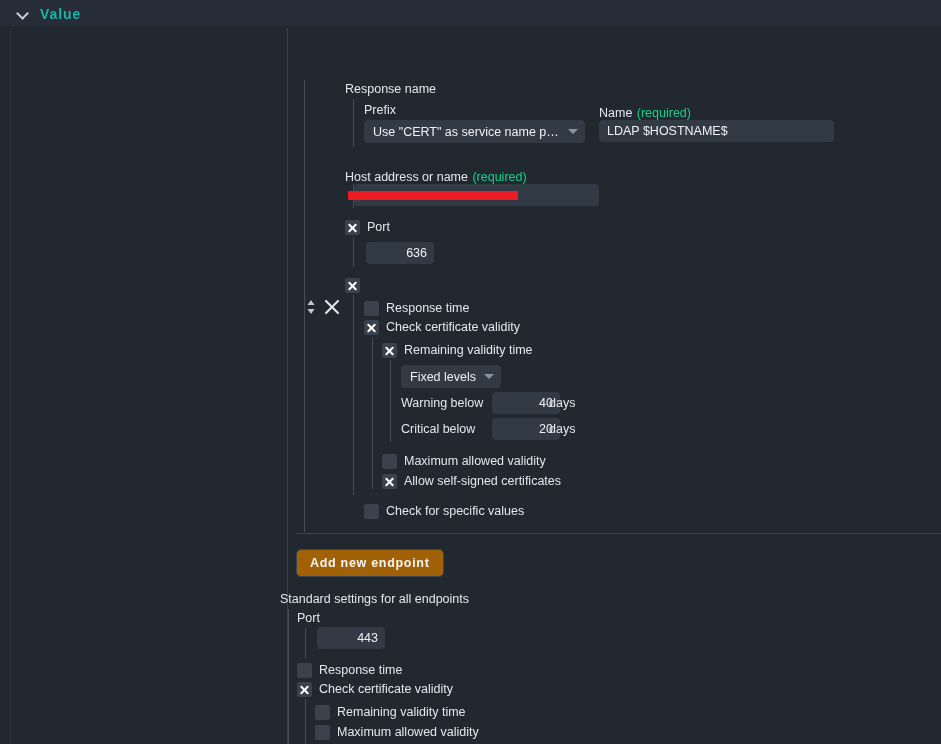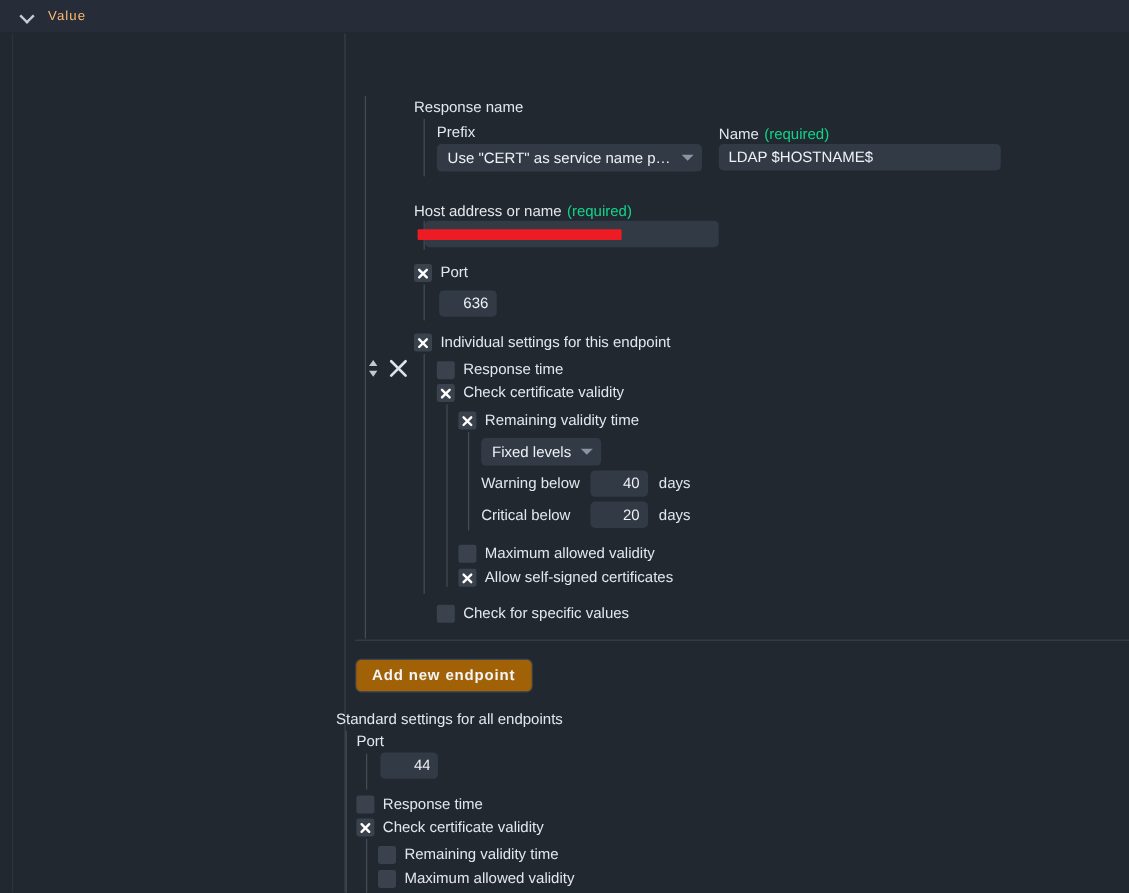--- a/index.html
+++ b/index.html
@@ -37,10 +37,10 @@
     transform: rotate(45deg);
   }
   #section-header .title {
-    font-size: 11px;
-    font-weight: normal;
+    font-size: 14px;
+    font-weight: bold;
     letter-spacing: .9px;
-    color: #fdba74;
+    color: #14b8a6;
   }
 
   

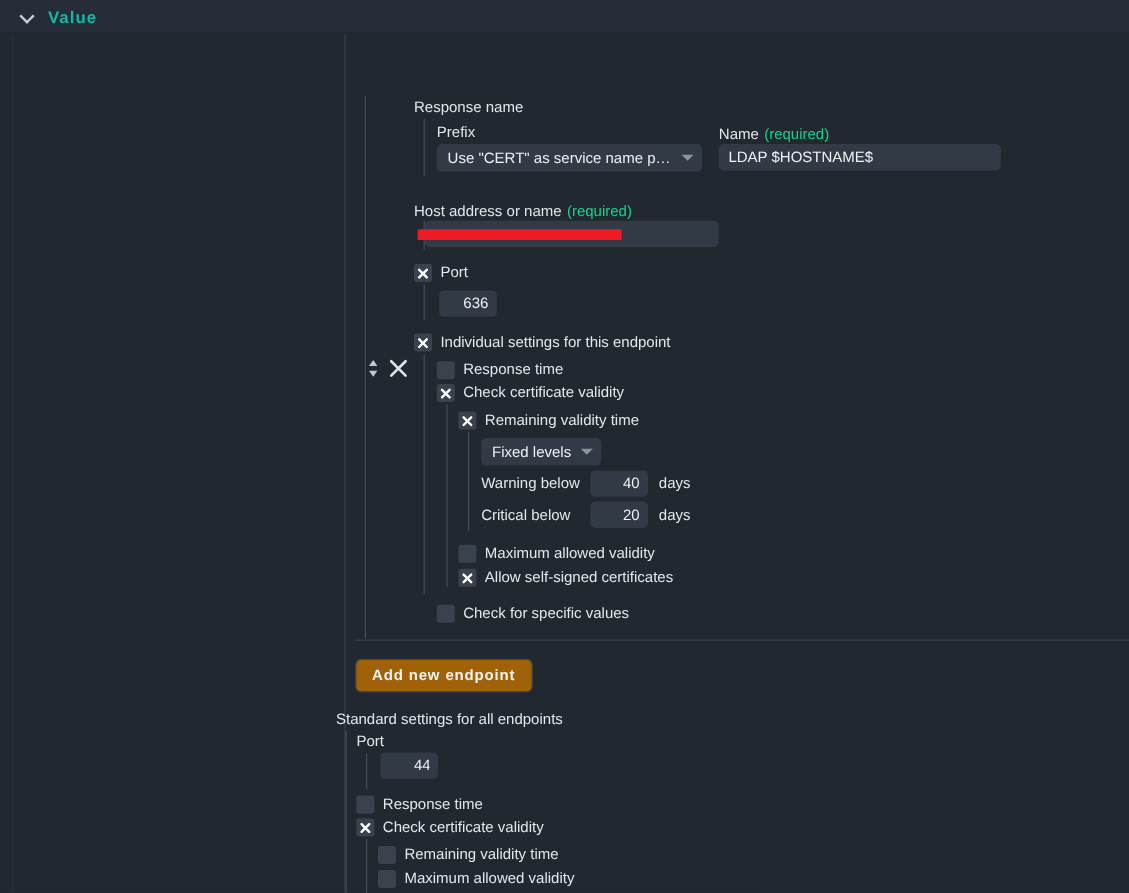--- a/index.html
+++ b/index.html
@@ -109,7 +109,7 @@
     border: none;
     border-radius: 4px;
     height: 22px;
-    width: 48px;
+    width: 68px;
     color: #eef1f5;
     font-size: 12.5px;
     font-family: "Liberation Sans", sans-serif;

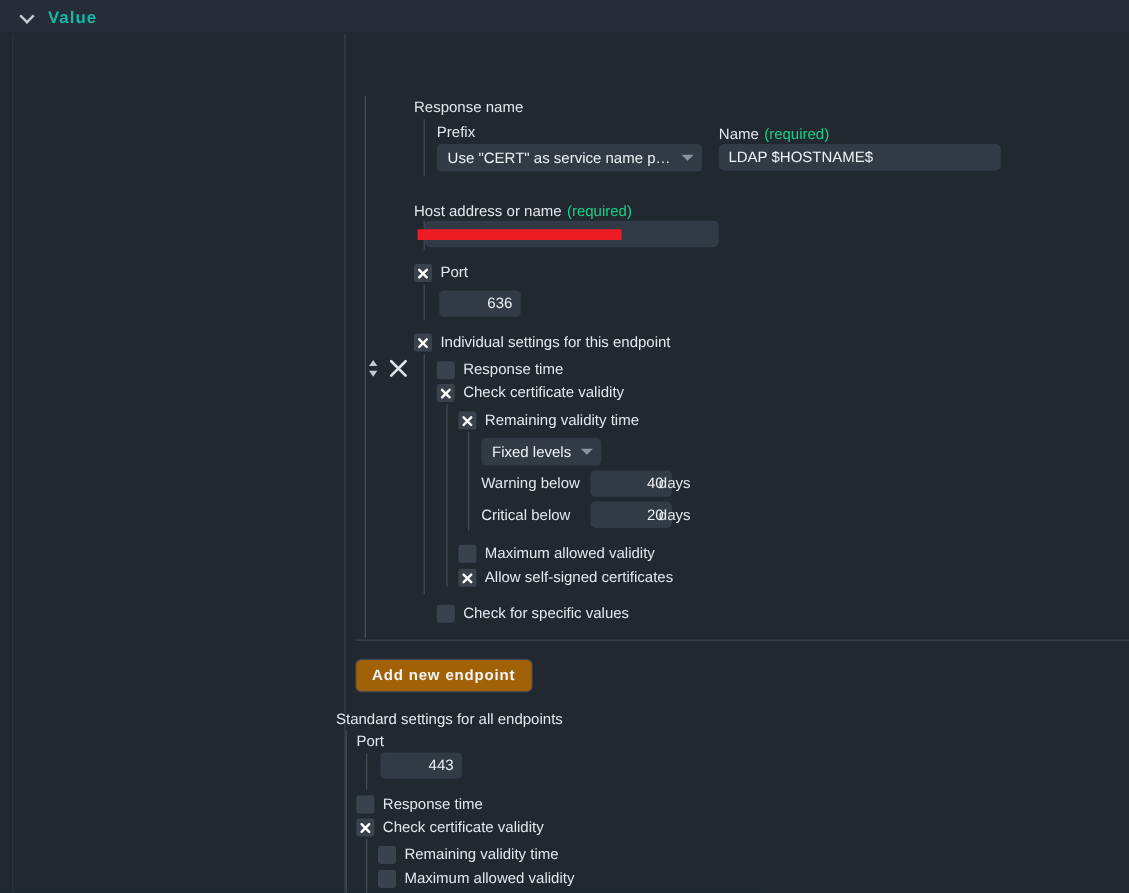--- a/index.html
+++ b/index.html
@@ -248,7 +248,6 @@
 
     <div class="abs cb" style="left:49px; top:250px;">
       <span class="box on"></span>
-      <span class="lbl">Individual settings for this endpoint</span>
     </div>
 
     <div class="icon-btn" style="left:6px; top:269px; width:18px; height:20px;">

